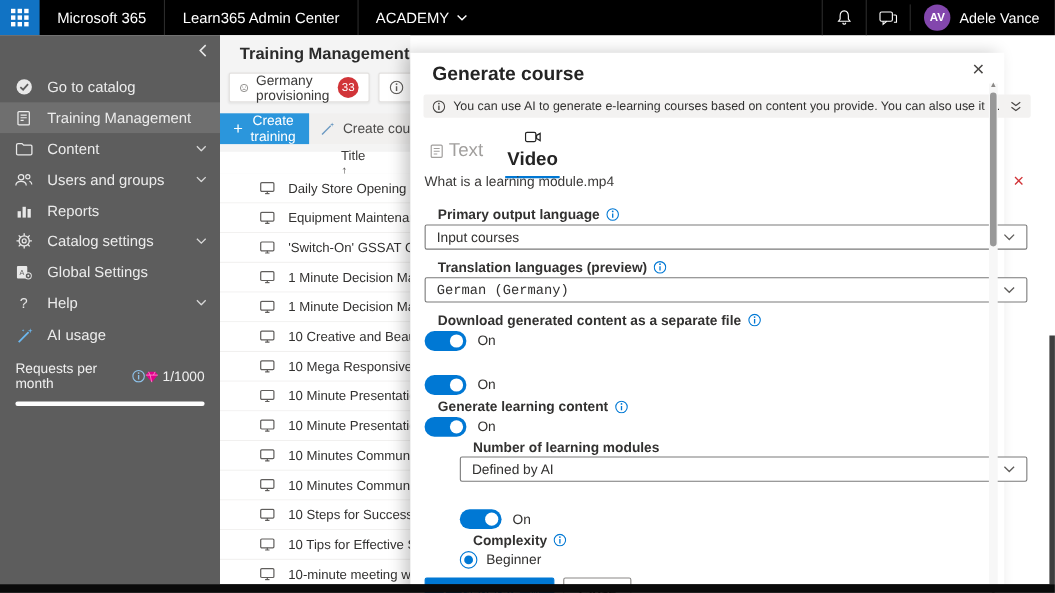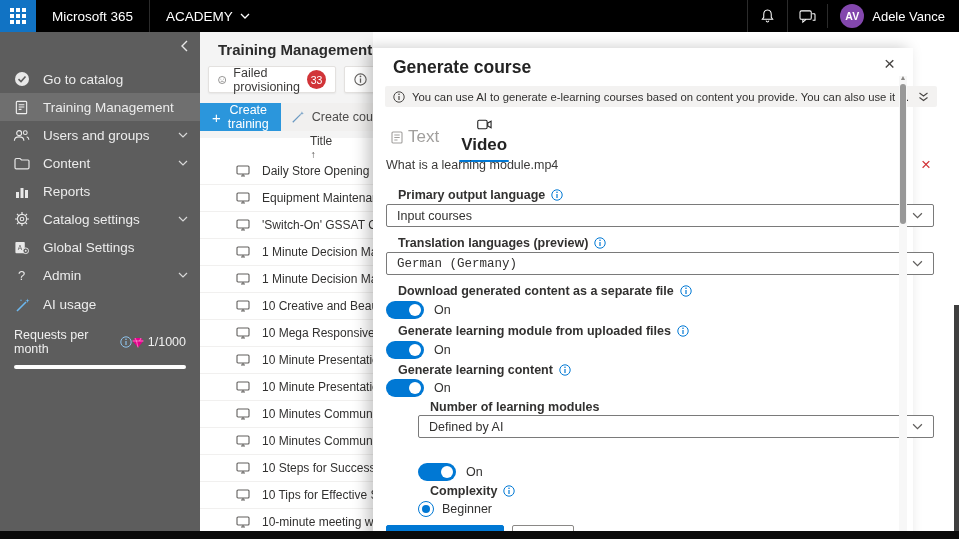--- a/index.html
+++ b/index.html
@@ -113,6 +113,9 @@
     <div class="tb-seg">
         <span>Microsoft 365</span>
       </div>
+    <div class="tb-seg">
+        <span>Learn365 Admin Center</span>
+      </div>
     <div class="tb-seg" style="border-right:none;">
       <span>ACADEMY</span>
       <svg class="chv-small" width="10" height="6" viewBox="0 0 10 6">

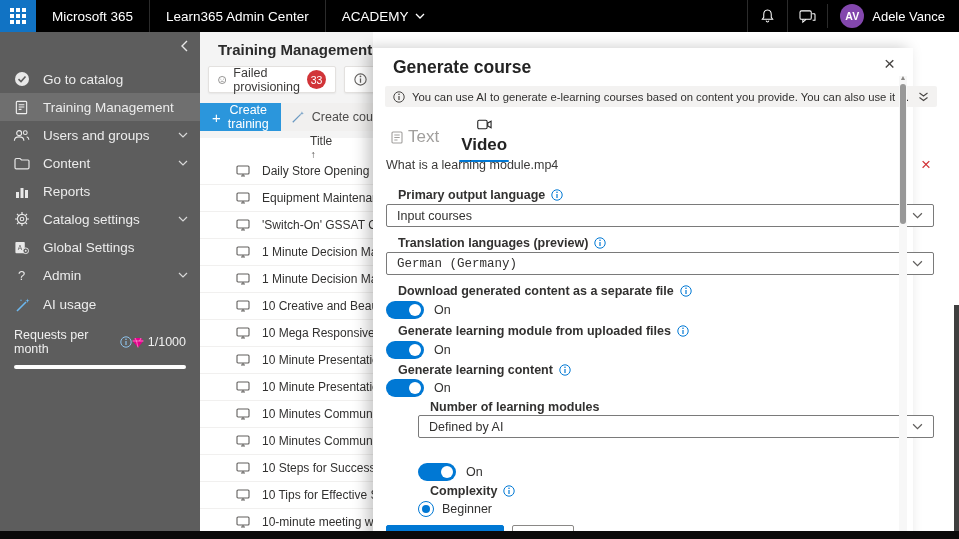--- a/index.html
+++ b/index.html
@@ -287,7 +287,7 @@
           <circle cx="9.2" cy="5.5" r=".8" fill="#605e5c"></circle>
           <path d="M4.5 10 C5.2 8.8 8.8 8.8 9.5 10" fill="none" stroke="#605e5c" stroke-width="1.1"></path>
         </svg>
-      <span>Failed provisioning</span>
+      <span>Germany provisioning</span>
       <span class="badge">33</span>
     </div>
     <div class="stat-card" id="card-other">

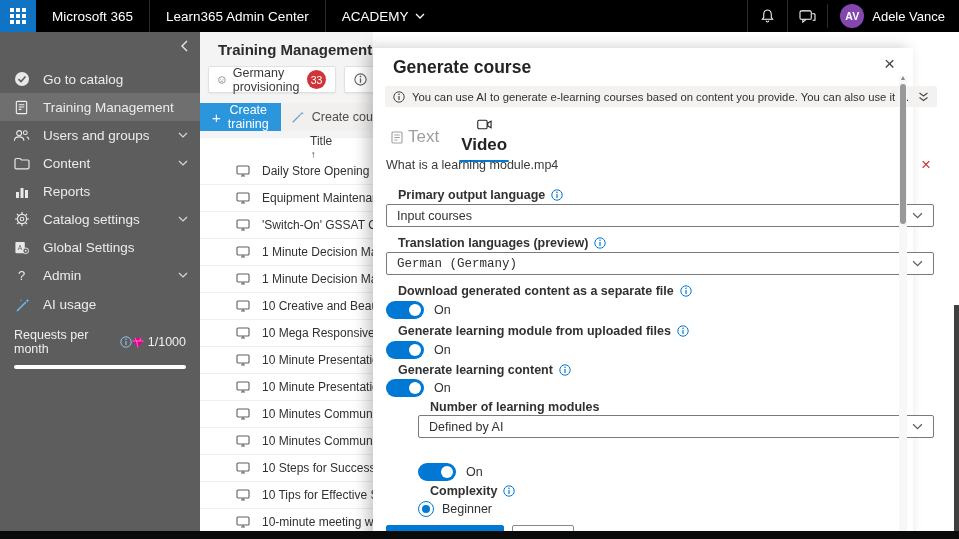--- a/index.html
+++ b/index.html
@@ -175,6 +175,18 @@
 
     <div class="nav-item">
       <span class="nav-ico">
+        <svg width="16" height="13" viewBox="0 0 16 13">
+            <path d="M1 3 C1 2 1.5 1.5 2.5 1.5 L6 1.5 L7.5 3 L14 3 C14.7 3 15 3.4 15 4 L15 10.5 C15 11.3 14.5 11.8 13.7 11.8 L2.3 11.8 C1.5 11.8 1 11.3 1 10.5 Z" fill="none" stroke="#e8e8e8" stroke-width="1.2"></path>
+          </svg>
+      </span>
+      <span>Content</span>
+      <svg class="exp" width="10" height="6" viewBox="0 0 10 6">
+          <path d="M1 1 L5 5 L9 1" fill="none" stroke="#d8d8d8" stroke-width="1.2"></path>
+        </svg>
+    </div>
+
+    <div class="nav-item">
+      <span class="nav-ico">
         <svg width="17" height="15" viewBox="0 0 18 15">
             <circle cx="6.5" cy="5" r="2.6" fill="none" stroke="#e8e8e8" stroke-width="1.2"></circle>
             <path d="M1.5 13 C1.5 10.3 3.7 9 6.5 9 C9.3 9 11.5 10.3 11.5 13" fill="none" stroke="#e8e8e8" stroke-width="1.2"></path>
@@ -183,18 +195,6 @@
           </svg>
       </span>
       <span>Users and groups</span>
-      <svg class="exp" width="10" height="6" viewBox="0 0 10 6">
-          <path d="M1 1 L5 5 L9 1" fill="none" stroke="#d8d8d8" stroke-width="1.2"></path>
-        </svg>
-    </div>
-
-    <div class="nav-item">
-      <span class="nav-ico">
-        <svg width="16" height="13" viewBox="0 0 16 13">
-            <path d="M1 3 C1 2 1.5 1.5 2.5 1.5 L6 1.5 L7.5 3 L14 3 C14.7 3 15 3.4 15 4 L15 10.5 C15 11.3 14.5 11.8 13.7 11.8 L2.3 11.8 C1.5 11.8 1 11.3 1 10.5 Z" fill="none" stroke="#e8e8e8" stroke-width="1.2"></path>
-          </svg>
-      </span>
-      <span>Content</span>
       <svg class="exp" width="10" height="6" viewBox="0 0 10 6">
           <path d="M1 1 L5 5 L9 1" fill="none" stroke="#d8d8d8" stroke-width="1.2"></path>
         </svg>

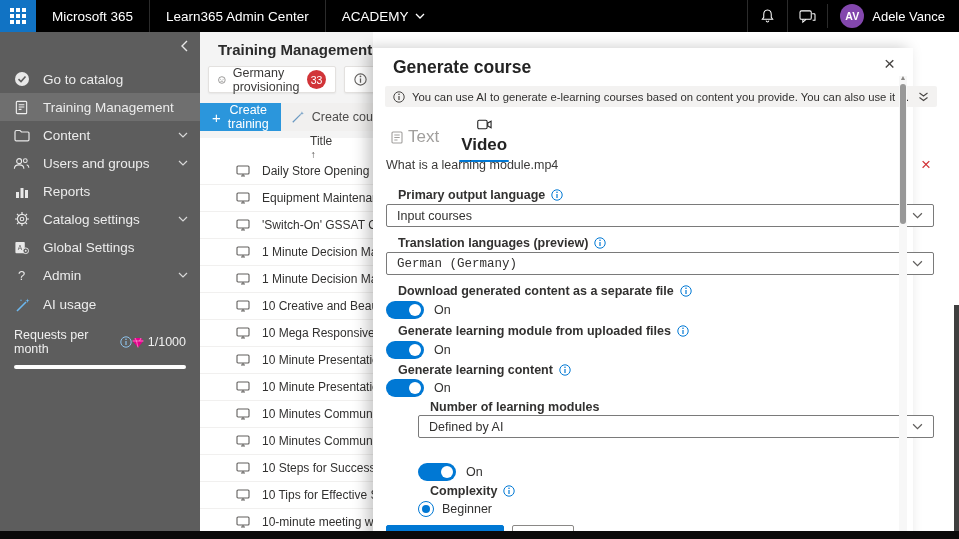--- a/index.html
+++ b/index.html
@@ -241,7 +241,7 @@
       <span class="nav-ico" style="font-size:13px;color:#e8e8e8;">
           <span>?</span>
         </span>
-      <span>Admin</span>
+      <span>Help</span>
       <svg class="exp" width="10" height="6" viewBox="0 0 10 6">
           <path d="M1 1 L5 5 L9 1" fill="none" stroke="#d8d8d8" stroke-width="1.2"></path>
         </svg>

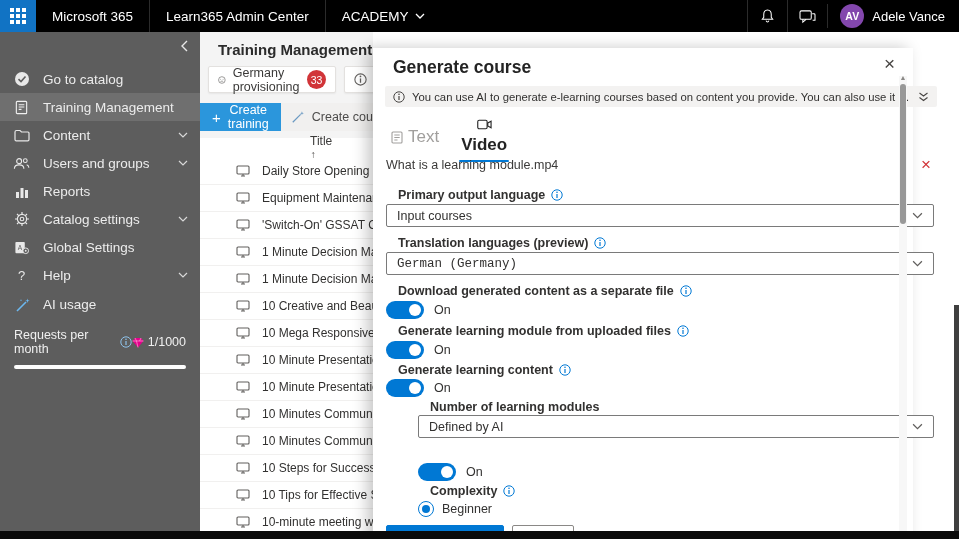--- a/index.html
+++ b/index.html
@@ -533,14 +533,6 @@
       <span class="tog-label">On</span>
     </div>
 
-    <div class="fld-label" style="top:276px;">
-      <span>Generate learning module from uploaded files</span>
-      <svg class="info-i" width="12" height="12" viewBox="0 0 12 12">
-          <circle cx="6" cy="6" r="5.2" fill="none" stroke="#0078d4" stroke-width="1"></circle>
-          <path d="M6 5 V9" stroke="#0078d4" stroke-width="1.2"></path>
-          <circle cx="6" cy="3.2" r=".8" fill="#0078d4"></circle>
-        </svg>
-    </div>
     <div class="toggle-row flush" style="top:293px;">
       <div class="toggle">
           <div class="knob"></div>

